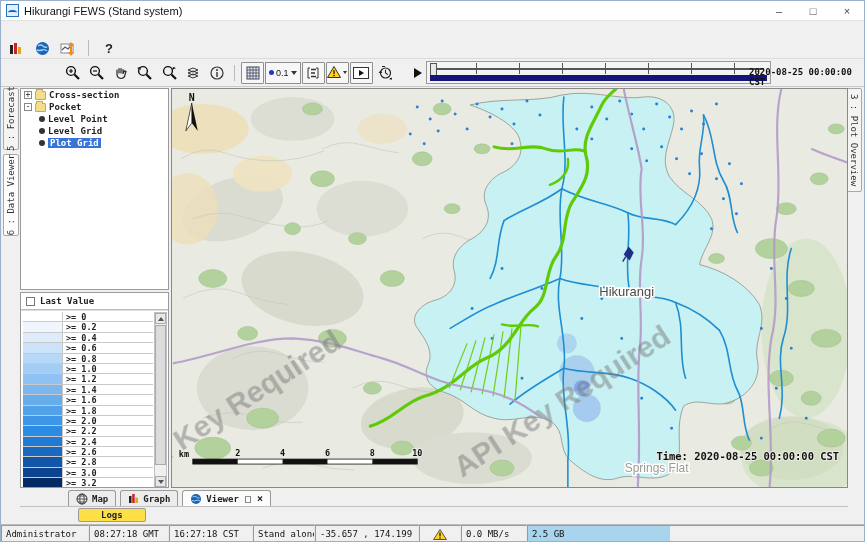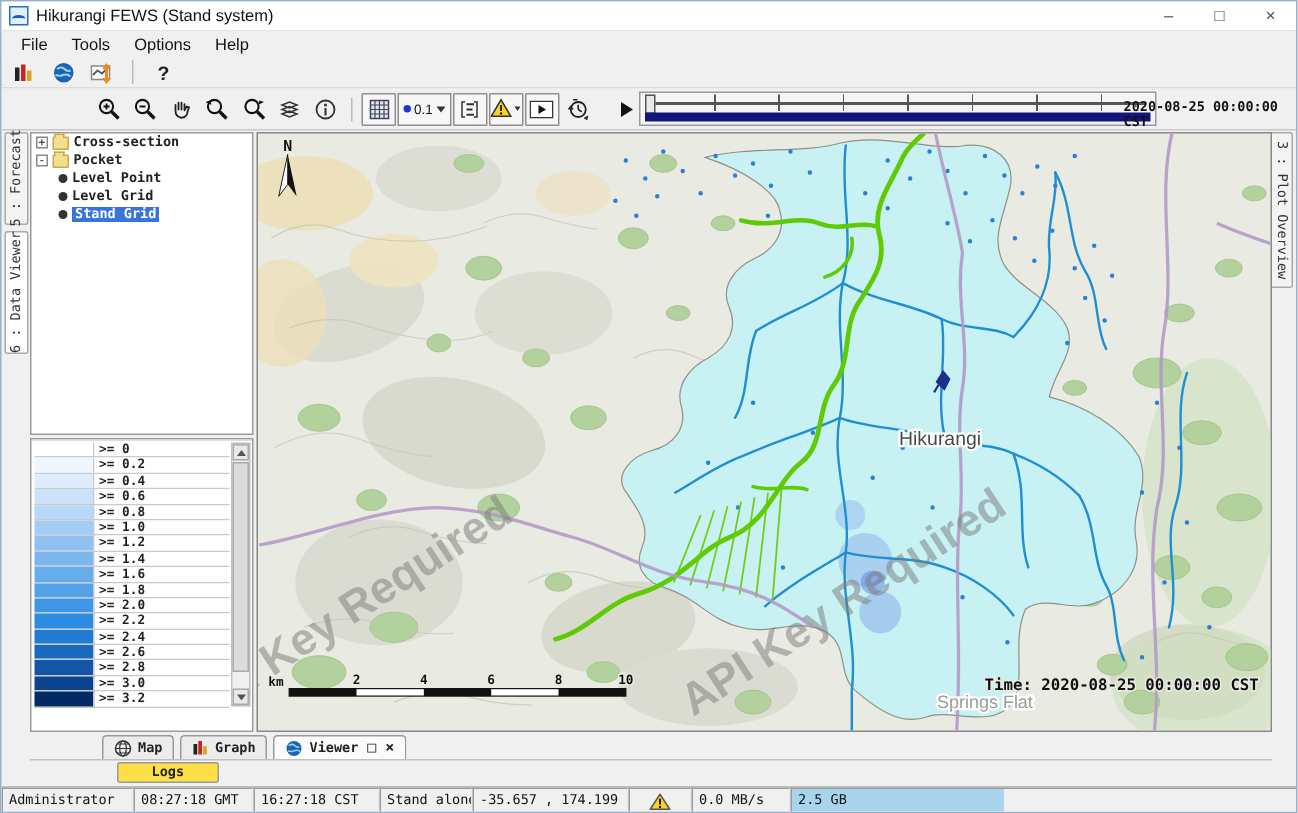--- a/index.html
+++ b/index.html
@@ -110,12 +110,6 @@
     </span>
   </div>
 
-  <div class="menubar">
-      <span class="menu-item">File</span>
-      <span class="menu-item">Tools</span>
-      <span class="menu-item">Options</span>
-      <span class="menu-item">Help</span>
-    </div>
 
   <div class="toolbar1">
     <span class="icon-btn">

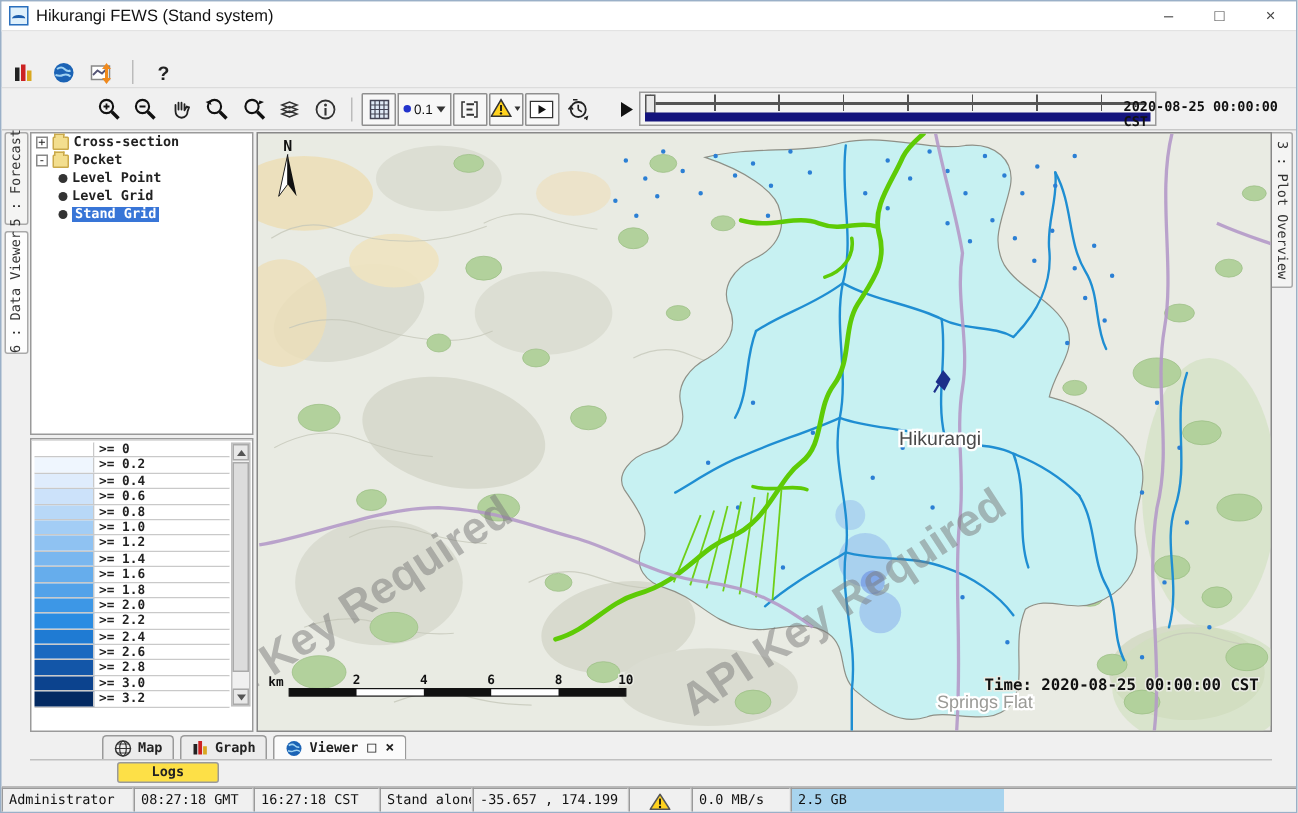--- a/index.html
+++ b/index.html
@@ -302,7 +302,7 @@
     </div>
     <div class="tree-row indent">
       <span class="bullet"></span>
-      <span class="tree-label selected">Stand Grid</span>
+      <span class="tree-label selected">Plot Grid</span>
     </div>
   </div>
 

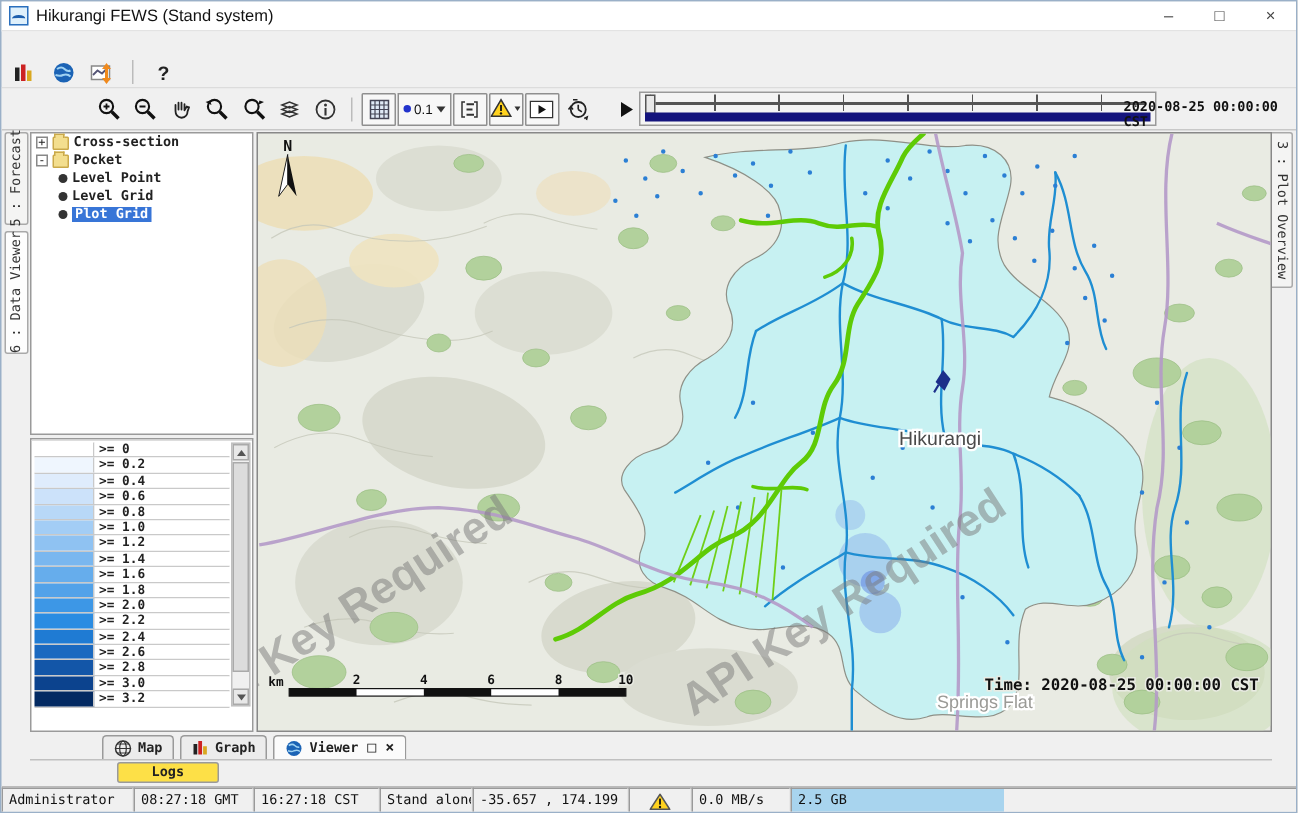--- a/index.html
+++ b/index.html
@@ -307,6 +307,10 @@
   </div>
 
   <div class="legend-panel">
+    <div class="legend-header">
+      <span class="checkbox"></span>
+      <span class="legend-header-label">Last Value</span>
+    </div>
     <div class="legend-body">
       <div class="legend-rows">
           <div class="lg-row">

